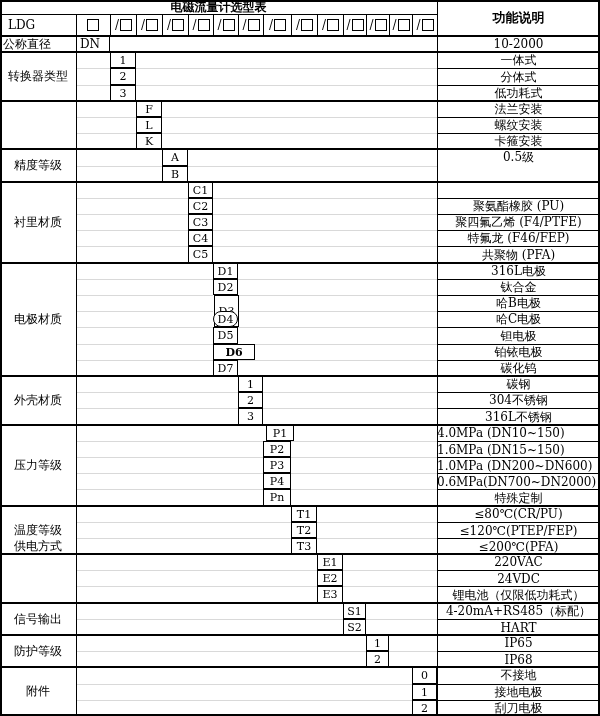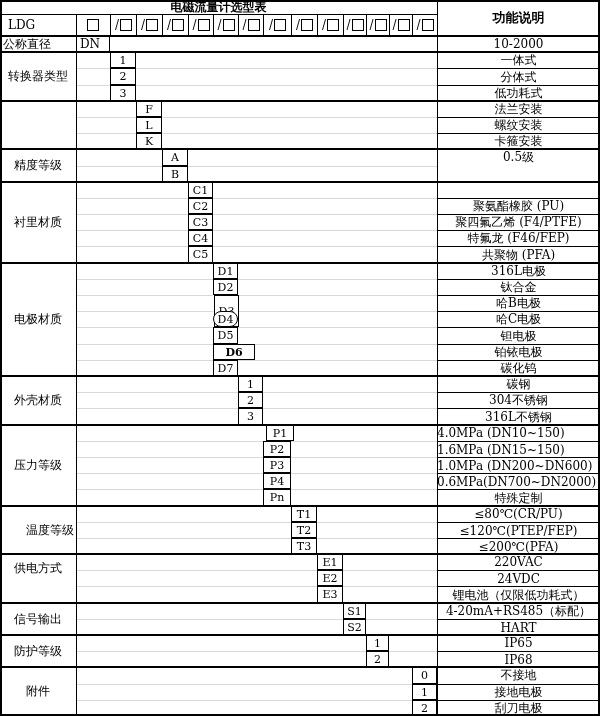--- a/index.html
+++ b/index.html
@@ -164,7 +164,7 @@
     <div class="abs cell code-box z2" style="left: 263px; top: 489px; width: 28px; height: 17px;">Pn</div>
     <div class="abs cell desc z2 inner" style="top: 489px; height: 17px;">特殊定制</div>
     <div class="abs sep z3" style="left: 0px; top: 505px; width: 600px; height: 2px;"></div>
-    <div class="abs cell cat" style="top: 506px; width: 76px; height: 48px; margin-left: 12px;">温度等级</div>
+    <div class="abs cell cat" style="top: 506px; width: 76px; height: 48px;">温度等级</div>
     <div class="abs cell code-box z2" style="left: 291px; top: 506px; width: 26px; height: 16px;">T1</div>
     <div class="abs cell desc z2" style="top: 506px; height: 16px;">≤80℃(CR/PU)</div>
     <div class="abs faint z1" style="left: 77px; top: 522px; width: 214px;"></div>

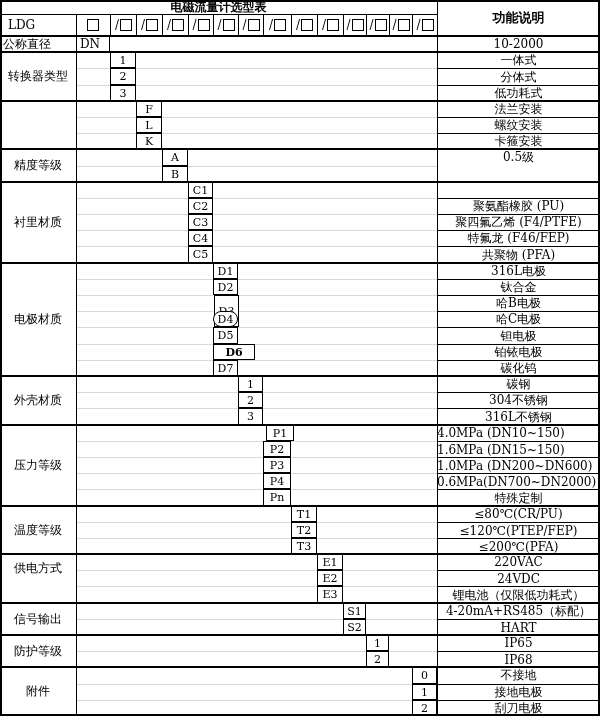--- a/index.html
+++ b/index.html
@@ -176,7 +176,7 @@
     <div class="abs cell code-box z2" style="left: 291px; top: 538px; width: 26px; height: 16px;">T3</div>
     <div class="abs cell desc z2 inner" style="top: 538px; height: 16px;">≤200℃(PFA)</div>
     <div class="abs sep z3" style="left: 0px; top: 553px; width: 600px; height: 2px;"></div>
-    <div class="abs cell cat" style="top: 544px; width: 76px; height: 49px;">供电方式</div>
+    <div class="abs cell cat" style="top: 522px; width: 76px; height: 49px;">供电方式</div>
     <div class="abs cell code-box z2" style="left: 317px; top: 554px; width: 26px; height: 16px;">E1</div>
     <div class="abs cell desc z2" style="top: 554px; height: 16px;">220VAC</div>
     <div class="abs faint z1" style="left: 77px; top: 570px; width: 240px;"></div>

